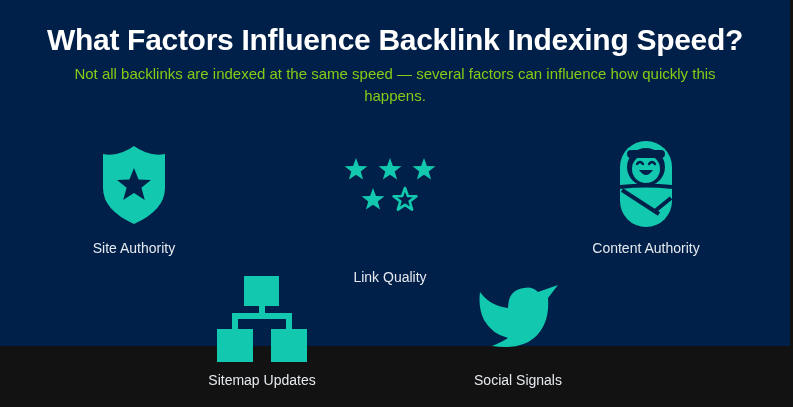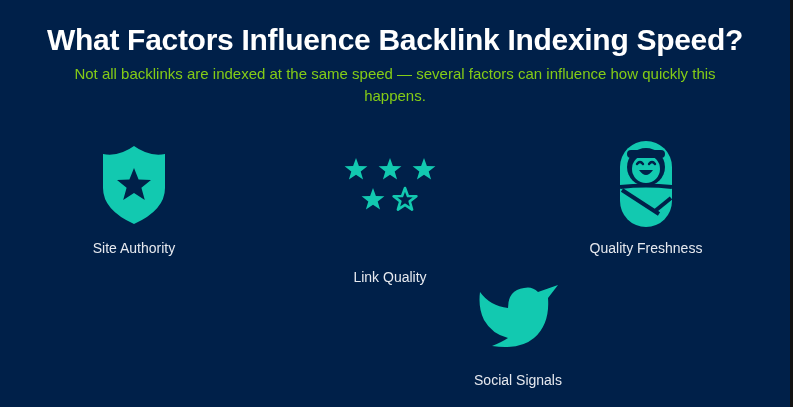--- a/index.html
+++ b/index.html
@@ -10,7 +10,7 @@
     }
     .canvas {
       position: absolute; left: 0; top: 0;
-      width: 790px; height: 407px;
+      width: 790px; height: 346px;
       background: #002049;
     }
     .edge {

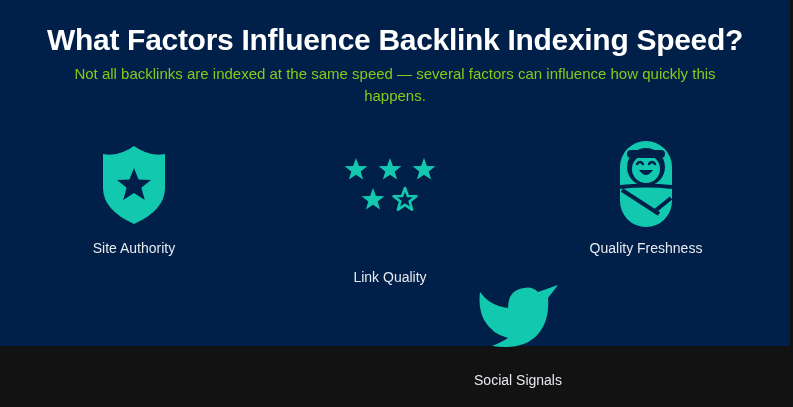--- a/index.html
+++ b/index.html
@@ -91,7 +91,7 @@
         <path d="M1 47 Q27 44 53 47" stroke="#002049" stroke-width="4" fill="none"></path>
       </svg>
     </div>
-    <div class="label" style="top:99px;">Quality Freshness</div>
+    <div class="label" style="top:99px;">Content Authority</div>
   </div>
 
 

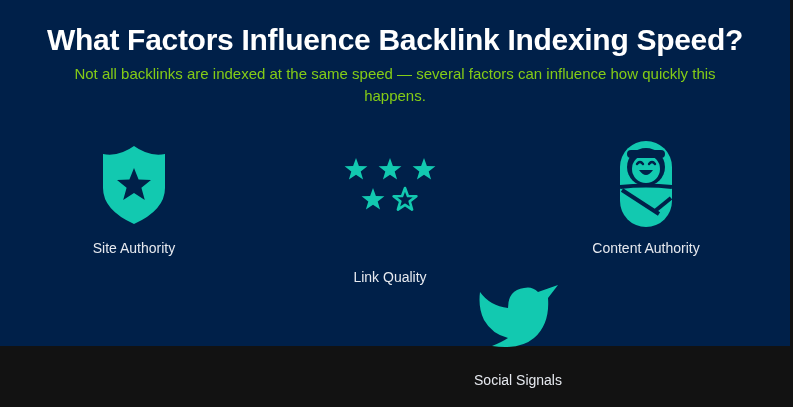--- a/index.html
+++ b/index.html
@@ -94,6 +94,20 @@
     <div class="label" style="top:99px;">Content Authority</div>
   </div>
 
+  <div class="factor" style="left:192px; top:272px; width:140px; height:120px;">
+    <div class="icon" style="top:4px;">
+      <svg width="90" height="86" viewBox="0 0 90 86">
+        <rect x="27" y="0" width="35" height="30" fill="#12C9B0"></rect>
+        <rect x="42" y="30" width="6" height="7" fill="#12C9B0"></rect>
+        <rect x="15" y="37" width="60" height="6" fill="#12C9B0"></rect>
+        <rect x="15" y="43" width="6" height="10" fill="#12C9B0"></rect>
+        <rect x="69" y="43" width="6" height="10" fill="#12C9B0"></rect>
+        <rect x="0" y="53" width="36" height="33" fill="#12C9B0"></rect>
+        <rect x="54" y="53" width="36" height="33" fill="#12C9B0"></rect>
+      </svg>
+    </div>
+    <div class="label" style="top:99px;">Sitemap Updates</div>
+  </div>
 
   <div class="factor" style="left:448px; top:272px; width:140px; height:120px;">
     <div class="icon" style="top:12px;">

